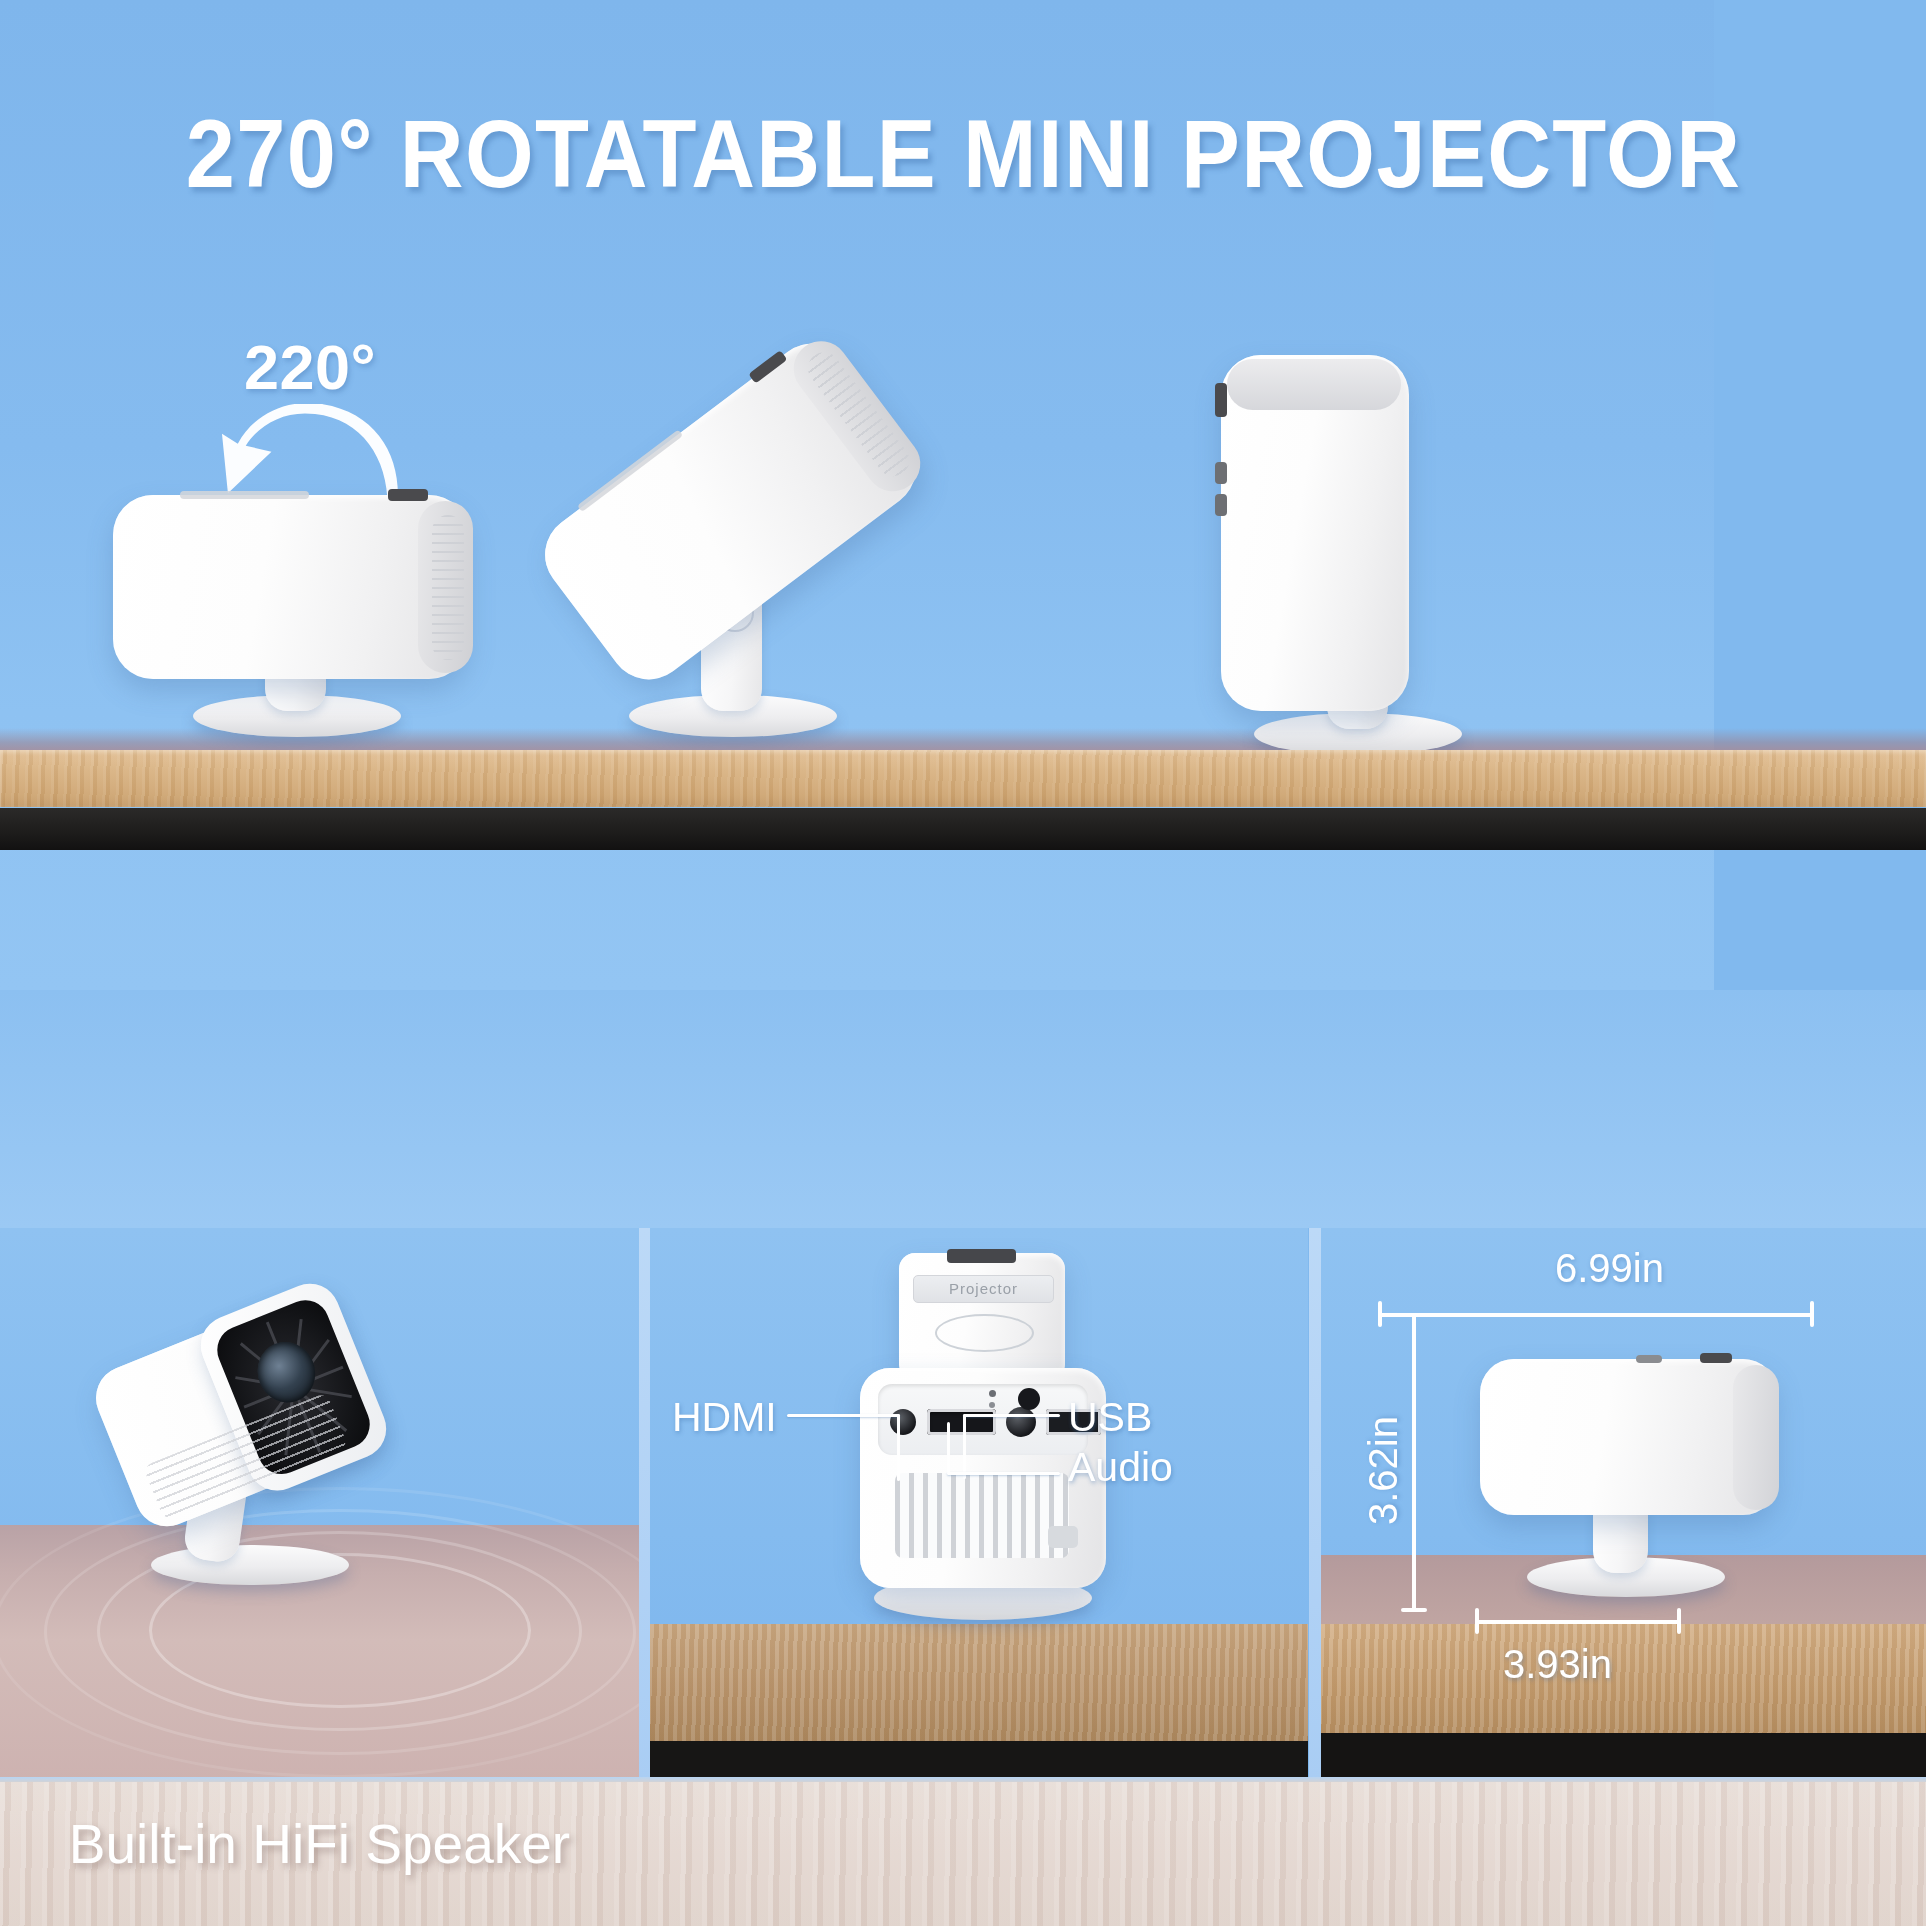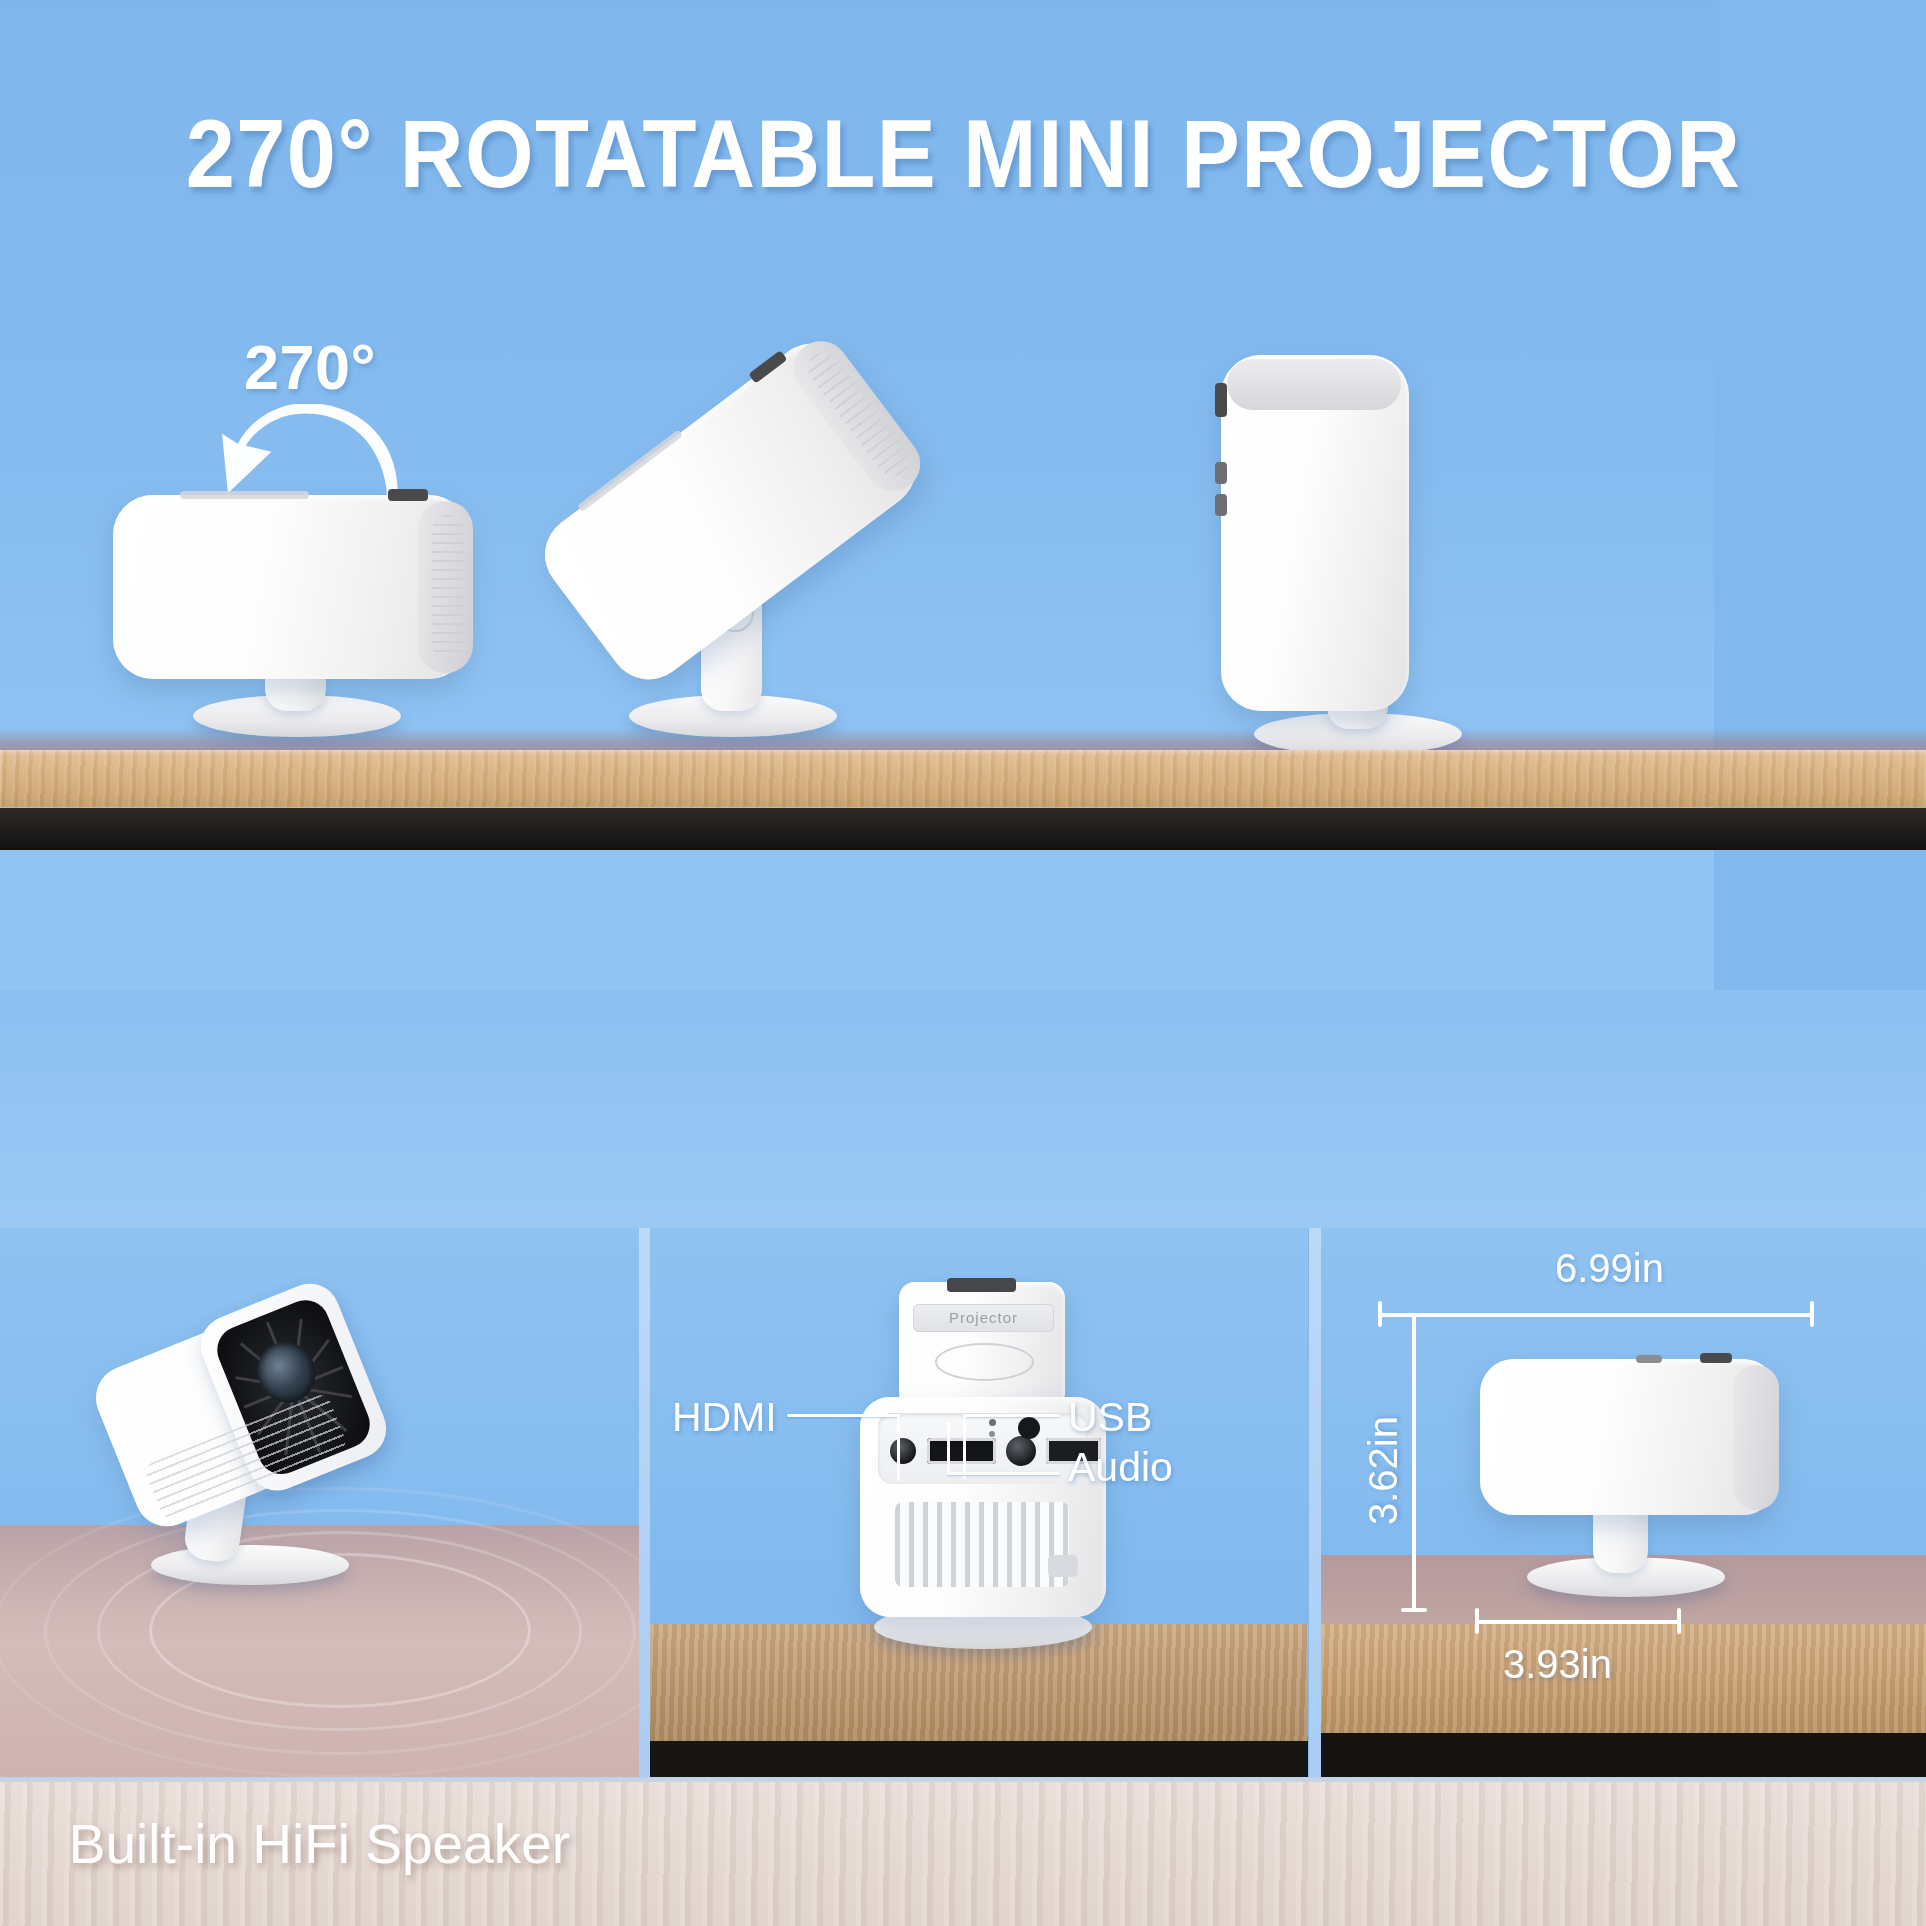--- a/index.html
+++ b/index.html
@@ -108,7 +108,7 @@
 
     <div class="title">270° ROTATABLE MINI PROJECTOR</div>
 
-    <div class="deg-label">270°</div>
+    <div class="deg-label">220°</div>
 
     <svg class="rot-arrow" viewBox="0 0 190 125">
       <path d="M168 122 C 176 66, 150 16, 96 10 C 66 6, 40 20, 26 42

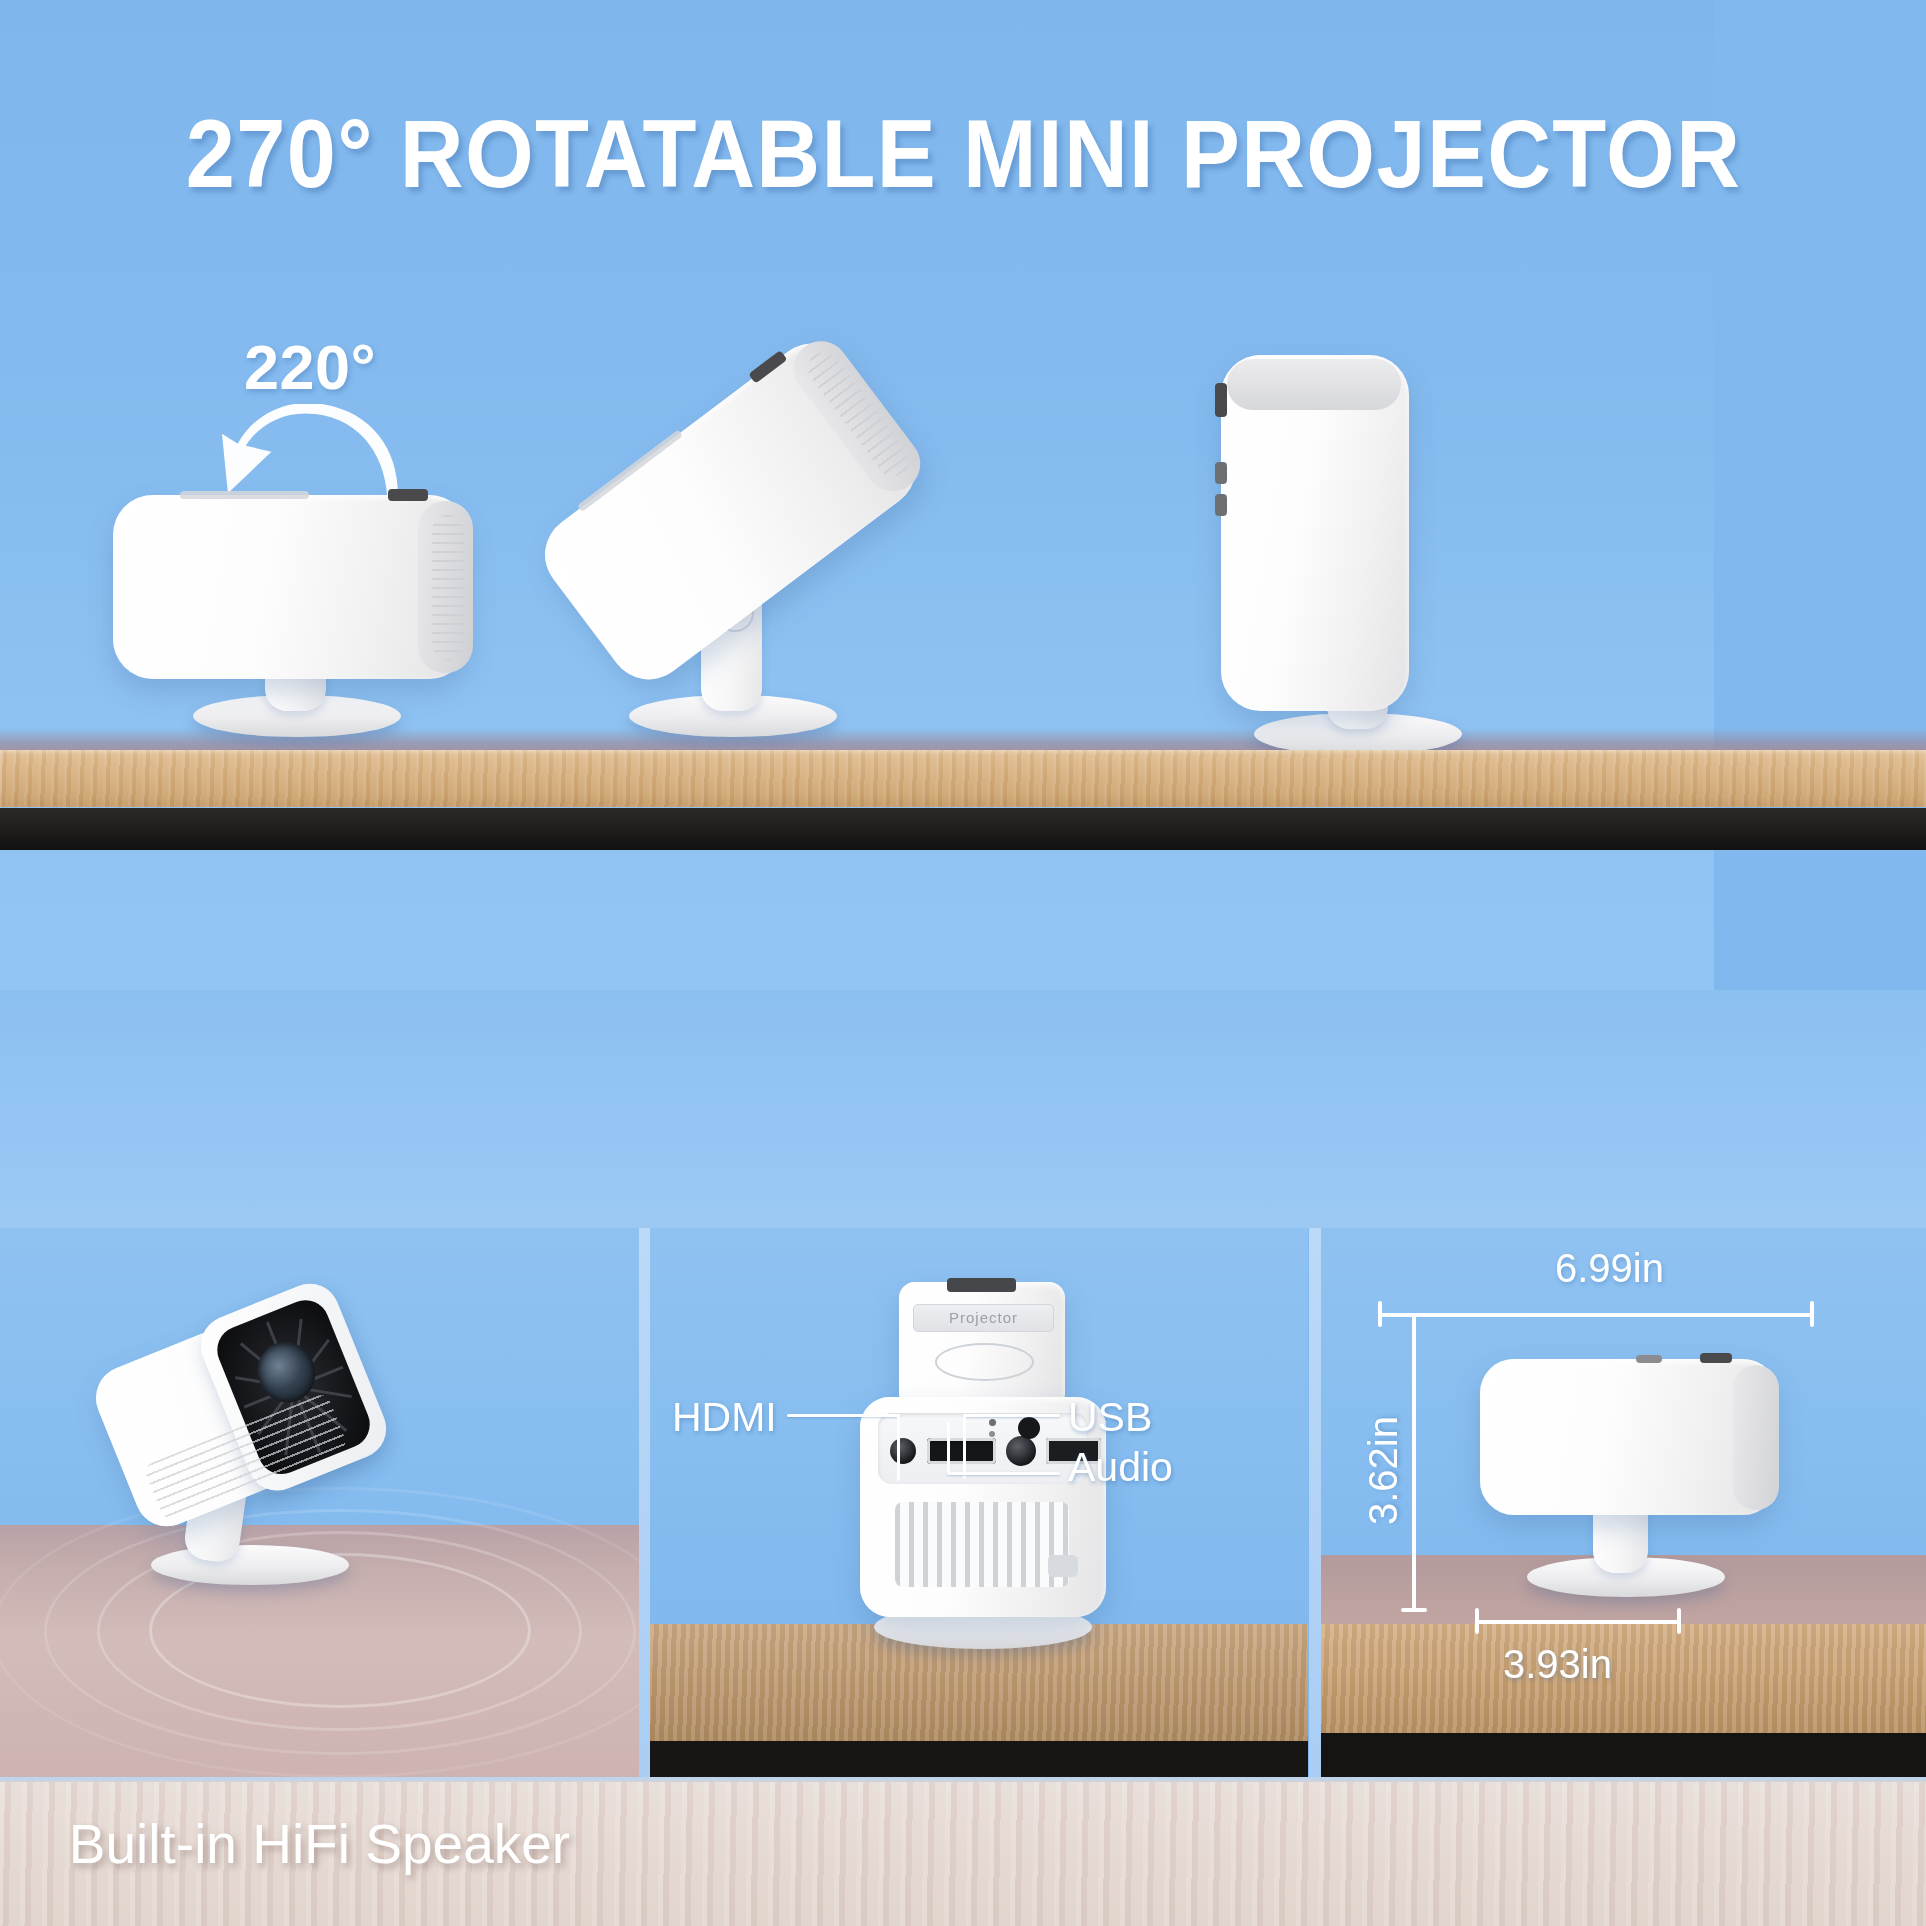--- a/index.html
+++ b/index.html
@@ -226,7 +226,7 @@
                       linear-gradient(180deg,#c9a883 0%,#b8946d 60%,#ab8860 100%);"></div>
       <div style="position:absolute;left:0;top:513px;width:658px;height:42px;background:#171615;"></div>
 
-      <div class="dev" style="left:194px;top:54px;width:277px;height:376px;">
+      <div class="dev" style="left:194px;top:25px;width:277px;height:376px;">
 
         <div class="stand-base" style="left:30px;top:323px;width:218px;height:44px;"></div>
 

